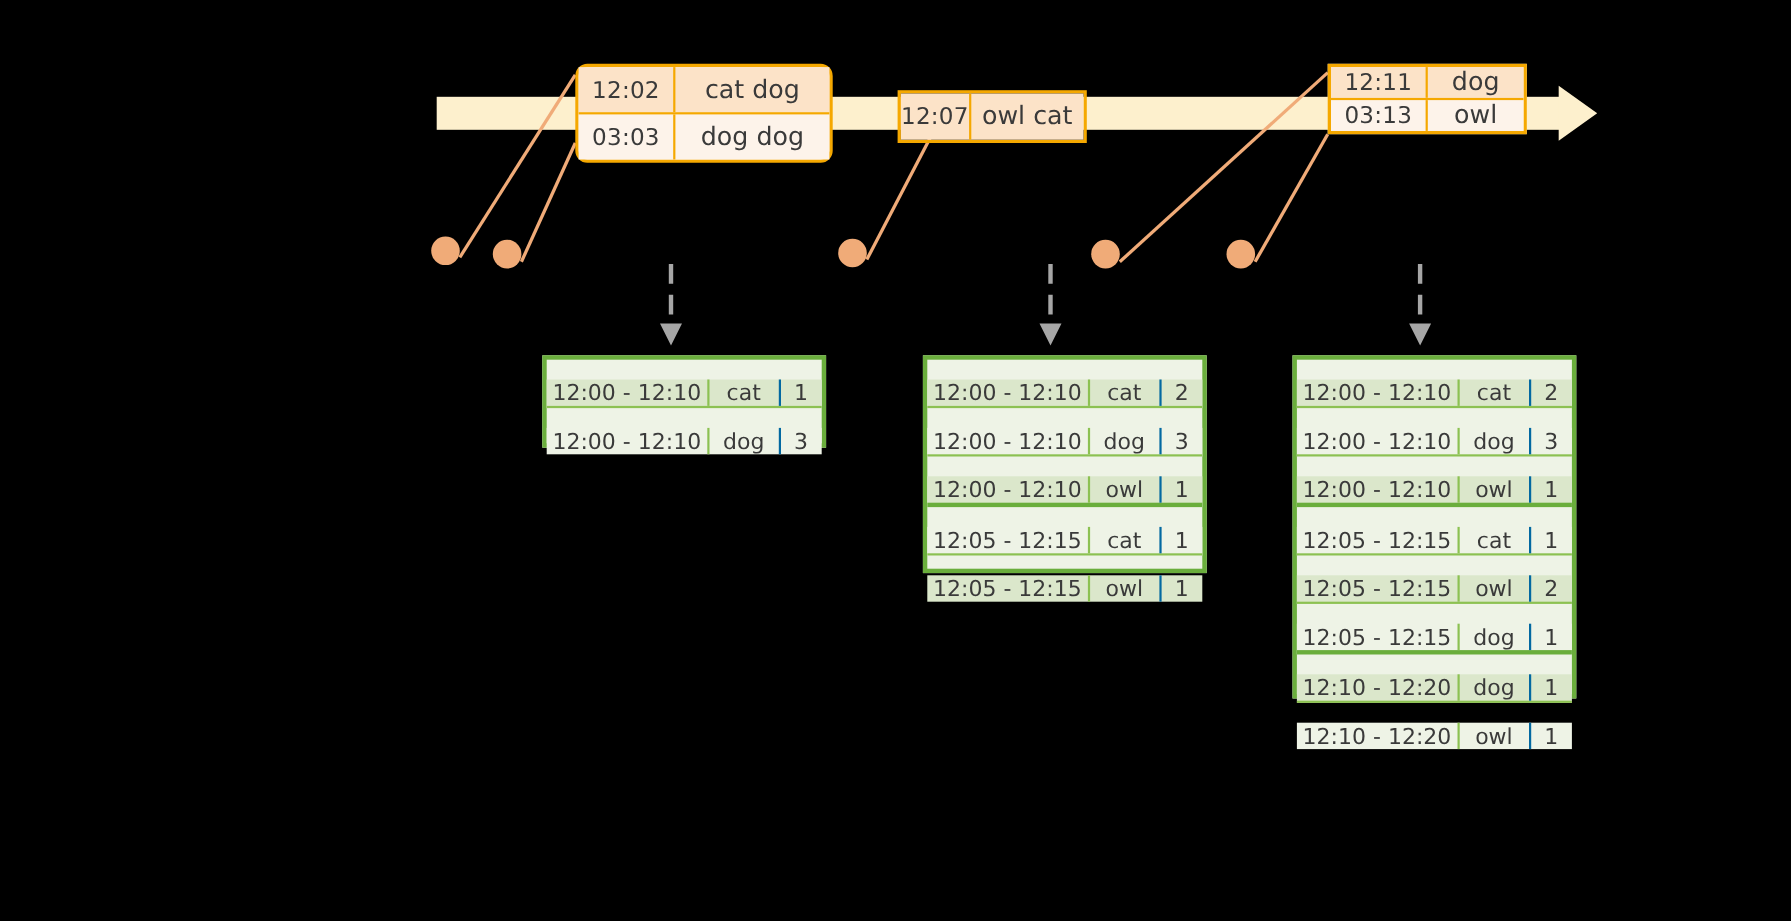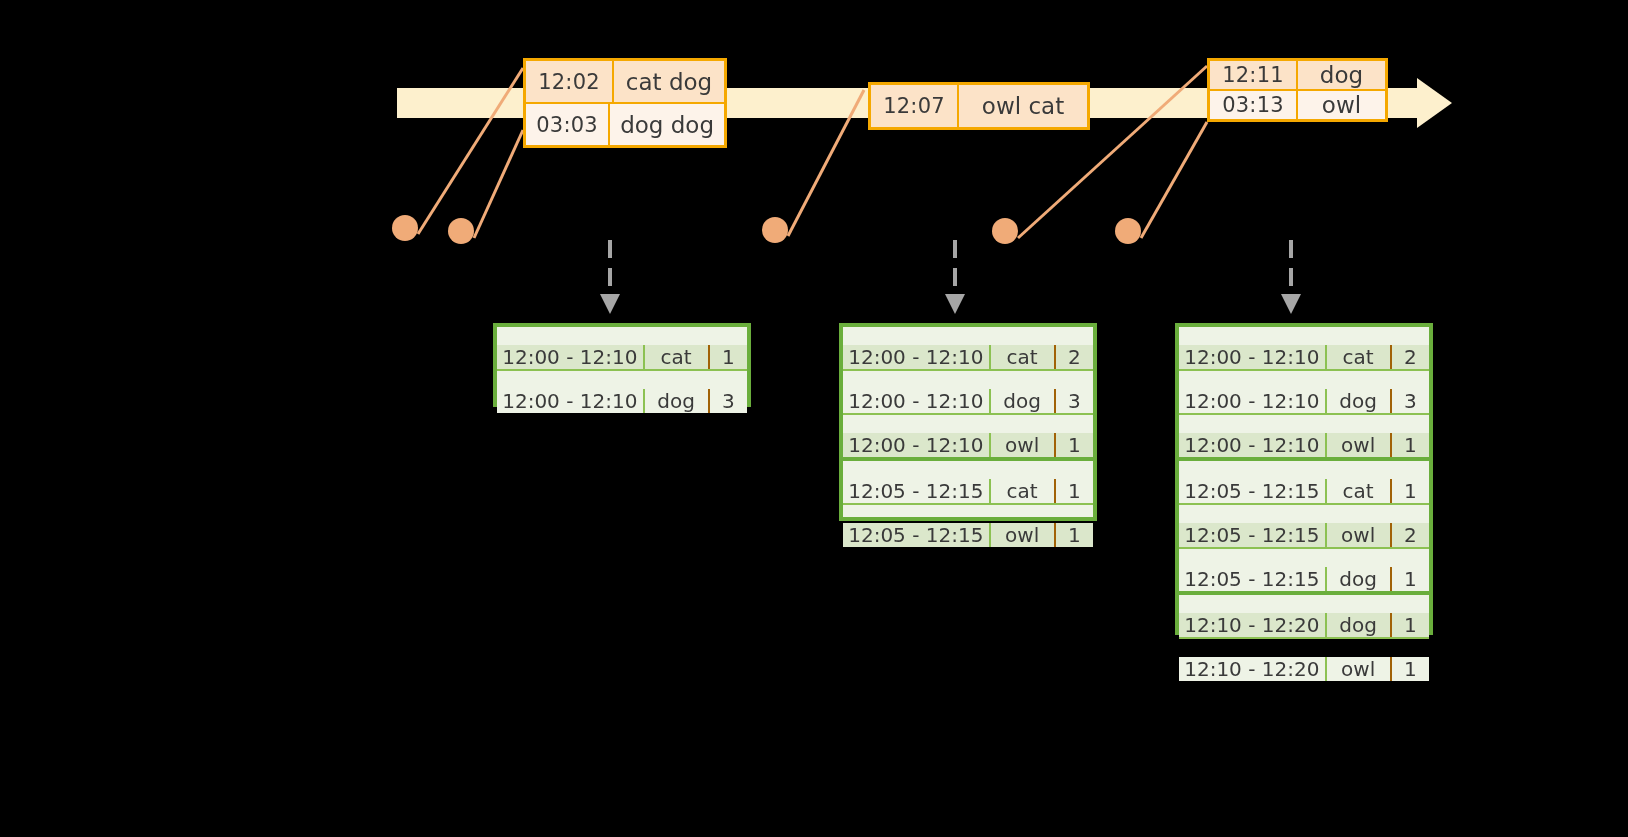--- a/index.html
+++ b/index.html
@@ -190,7 +190,7 @@
     </div>
 
   <div id="event-layer">
-      <div class="event-box" style="left: 523px; top: 58px; width: 204px; height: 90px;">
+      <div class="event-box" style="left: 523px; top: 58px; width: 234px; height: 90px; border-radius: 11px;">
         <div class="event-row shade-dark">
           <div class="ev-time">12:02</div>
           <div class="ev-words">cat dog</div>

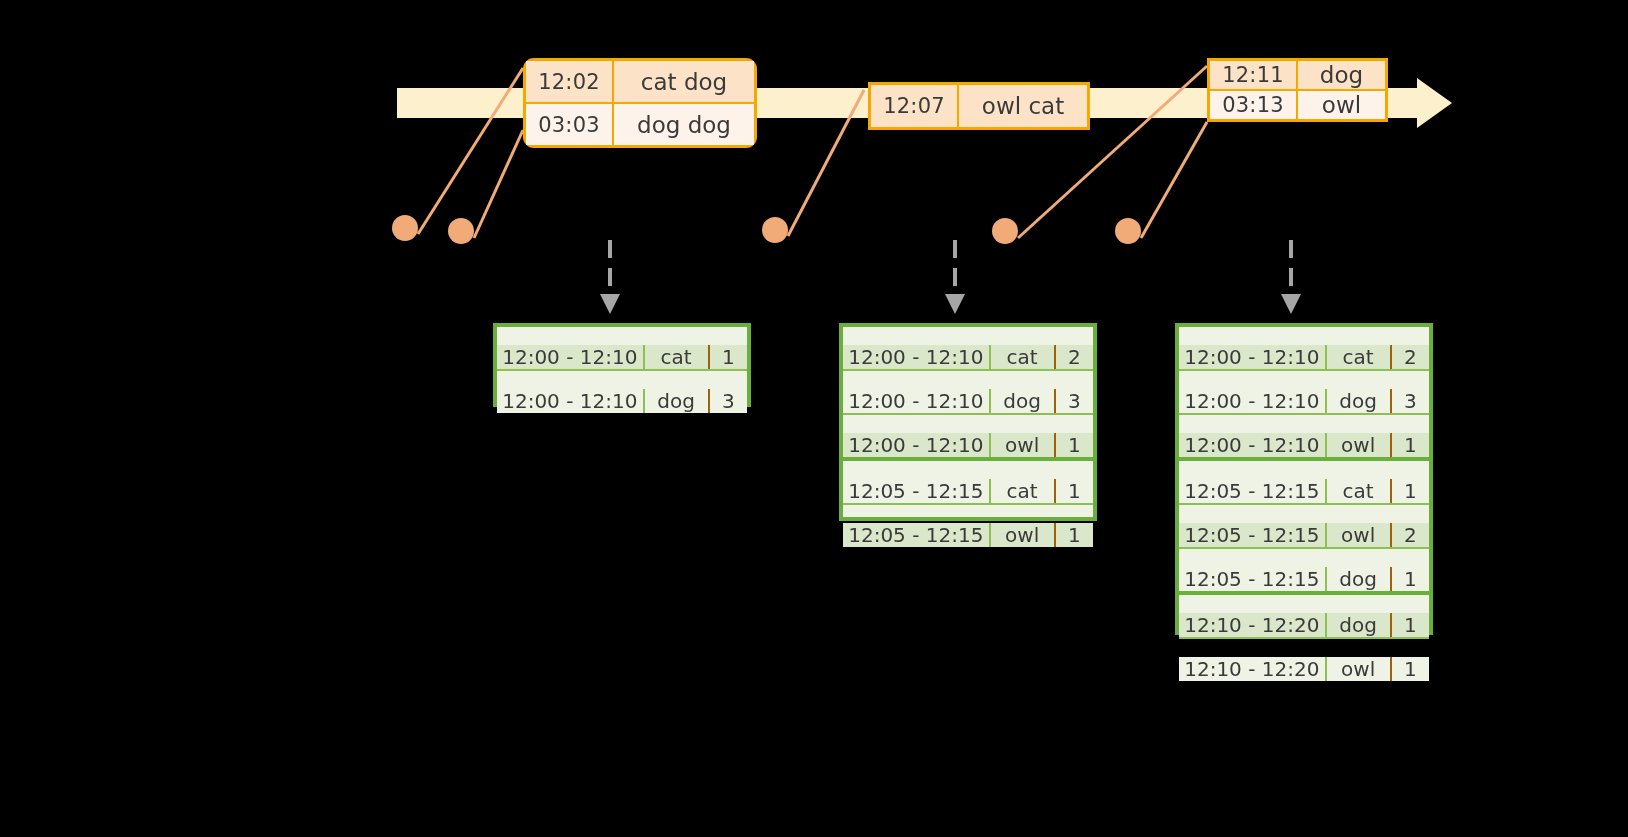--- a/index.html
+++ b/index.html
@@ -200,7 +200,7 @@
           <div class="ev-words">dog dog</div>
         </div>
       </div>
-      <div class="event-box" style="left: 868px; top: 82px; width: 222px; height: 48px;">
+      <div class="event-box" style="left: 816px; top: 82px; width: 172px; height: 48px;">
         <div class="event-row shade-dark">
           <div class="ev-time">12:07</div>
           <div class="ev-words">owl cat</div>

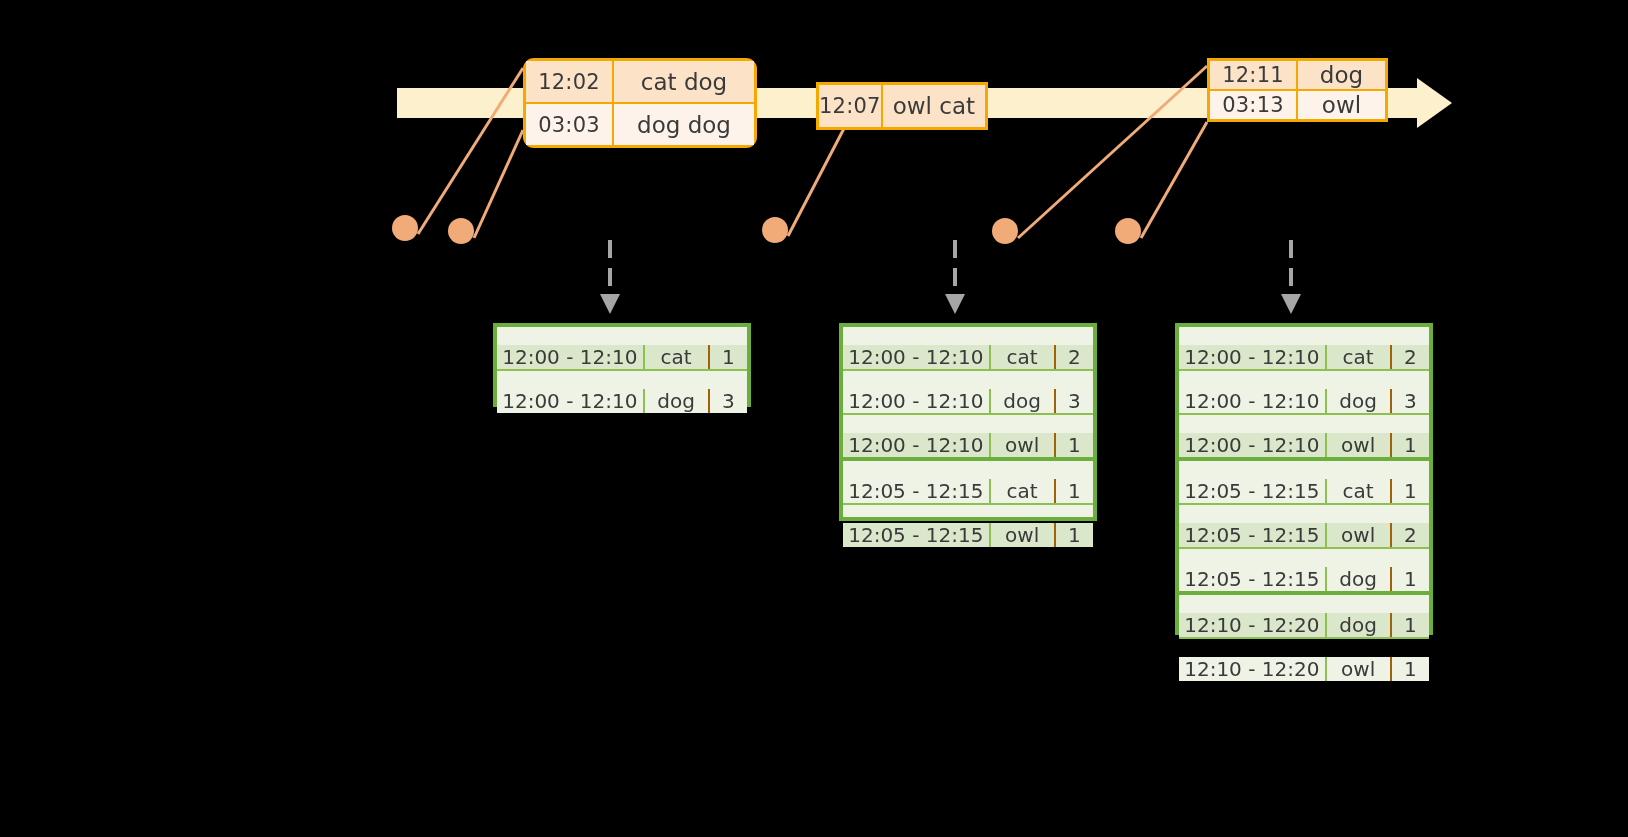--- a/index.html
+++ b/index.html
@@ -133,7 +133,7 @@
   }
   .rt-key {
     box-sizing: border-box;
-    border-right: 2px solid #a16207;
+    border-right: 2px solid #0369a1;
     display: flex;
     align-items: center;
     justify-content: center;

